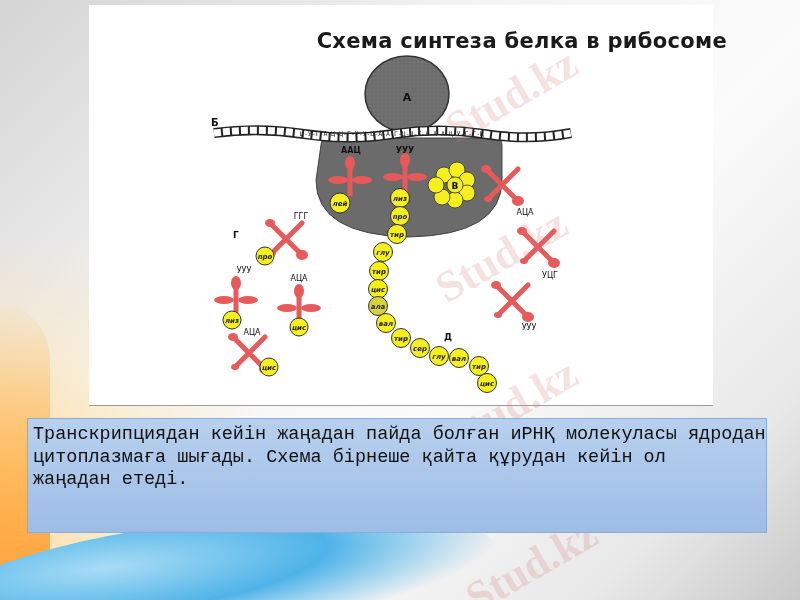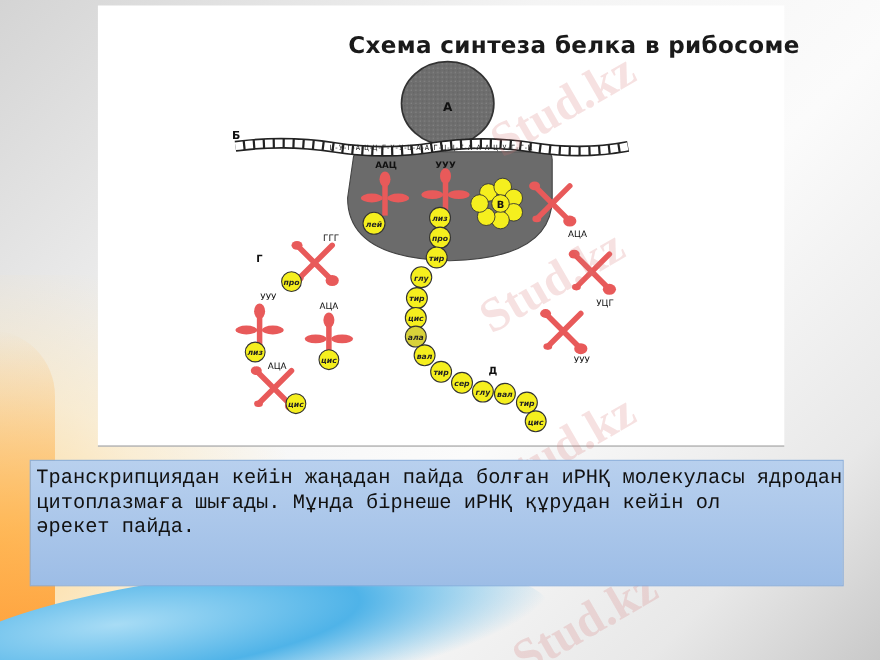--- a/index.html
+++ b/index.html
@@ -182,7 +182,7 @@
 <div class="text-box"></div>
 <div class="caption">
   <span>Транскрипциядан кейін жаңадан пайда болған иРНҚ молекуласы ядродан</span>
-  <span>цитоплазмаға шығады. Мұнда бірнеше иРНҚ құрудан кейін ол</span>
+  <span>цитоплазмаға шығады. Схема бірнеше қайта құрудан кейін ол</span>
   <span>әрекет пайда.</span>
 </div>
 

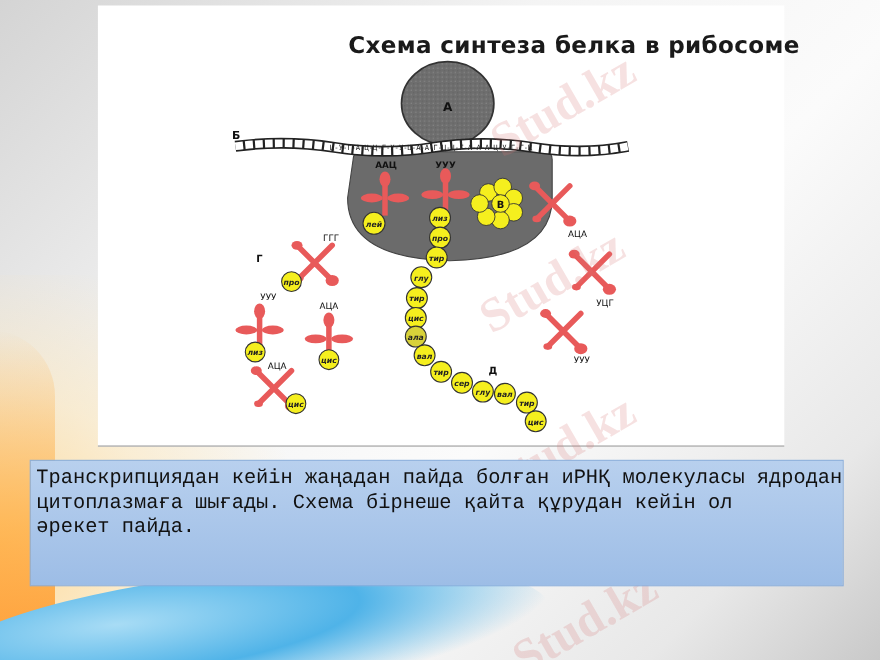--- a/index.html
+++ b/index.html
@@ -183,7 +183,7 @@
 <div class="caption">
   <span>Транскрипциядан кейін жаңадан пайда болған иРНҚ молекуласы ядродан</span>
   <span>цитоплазмаға шығады. Схема бірнеше қайта құрудан кейін ол</span>
-  <span>әрекет пайда.</span>
+  <span>жаңадан етеді.</span>
 </div>
 
 </body></html>

